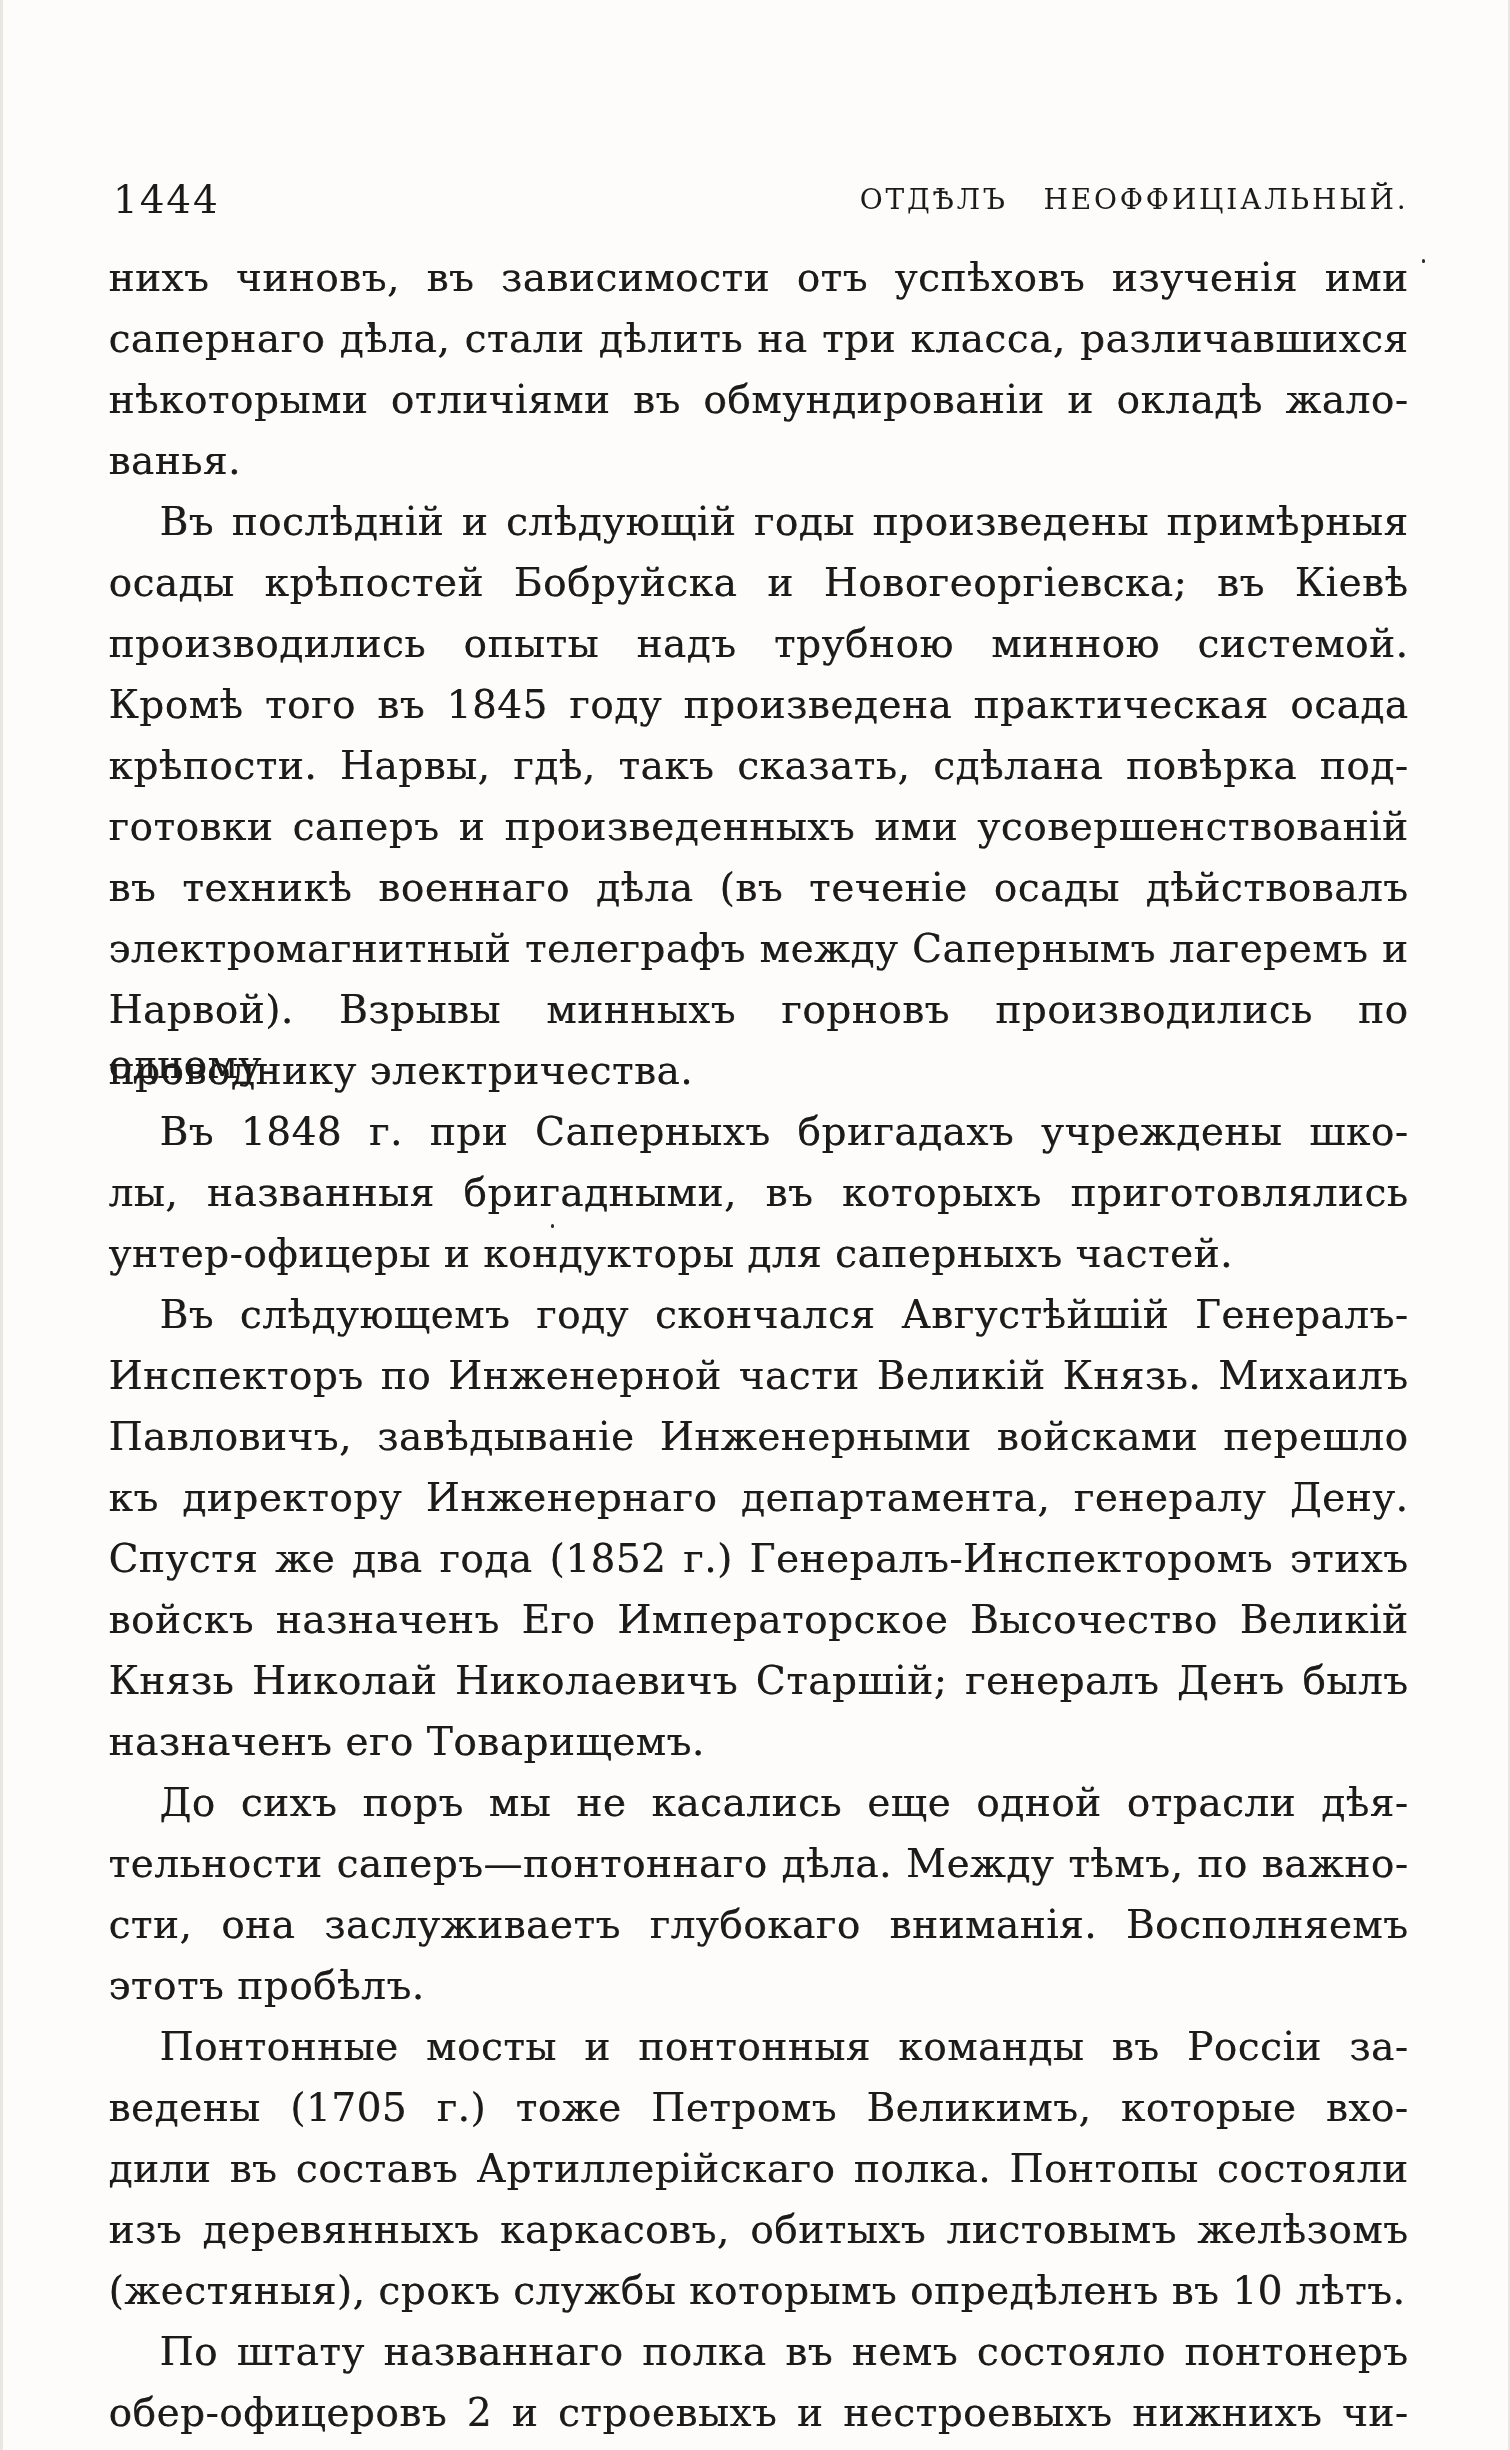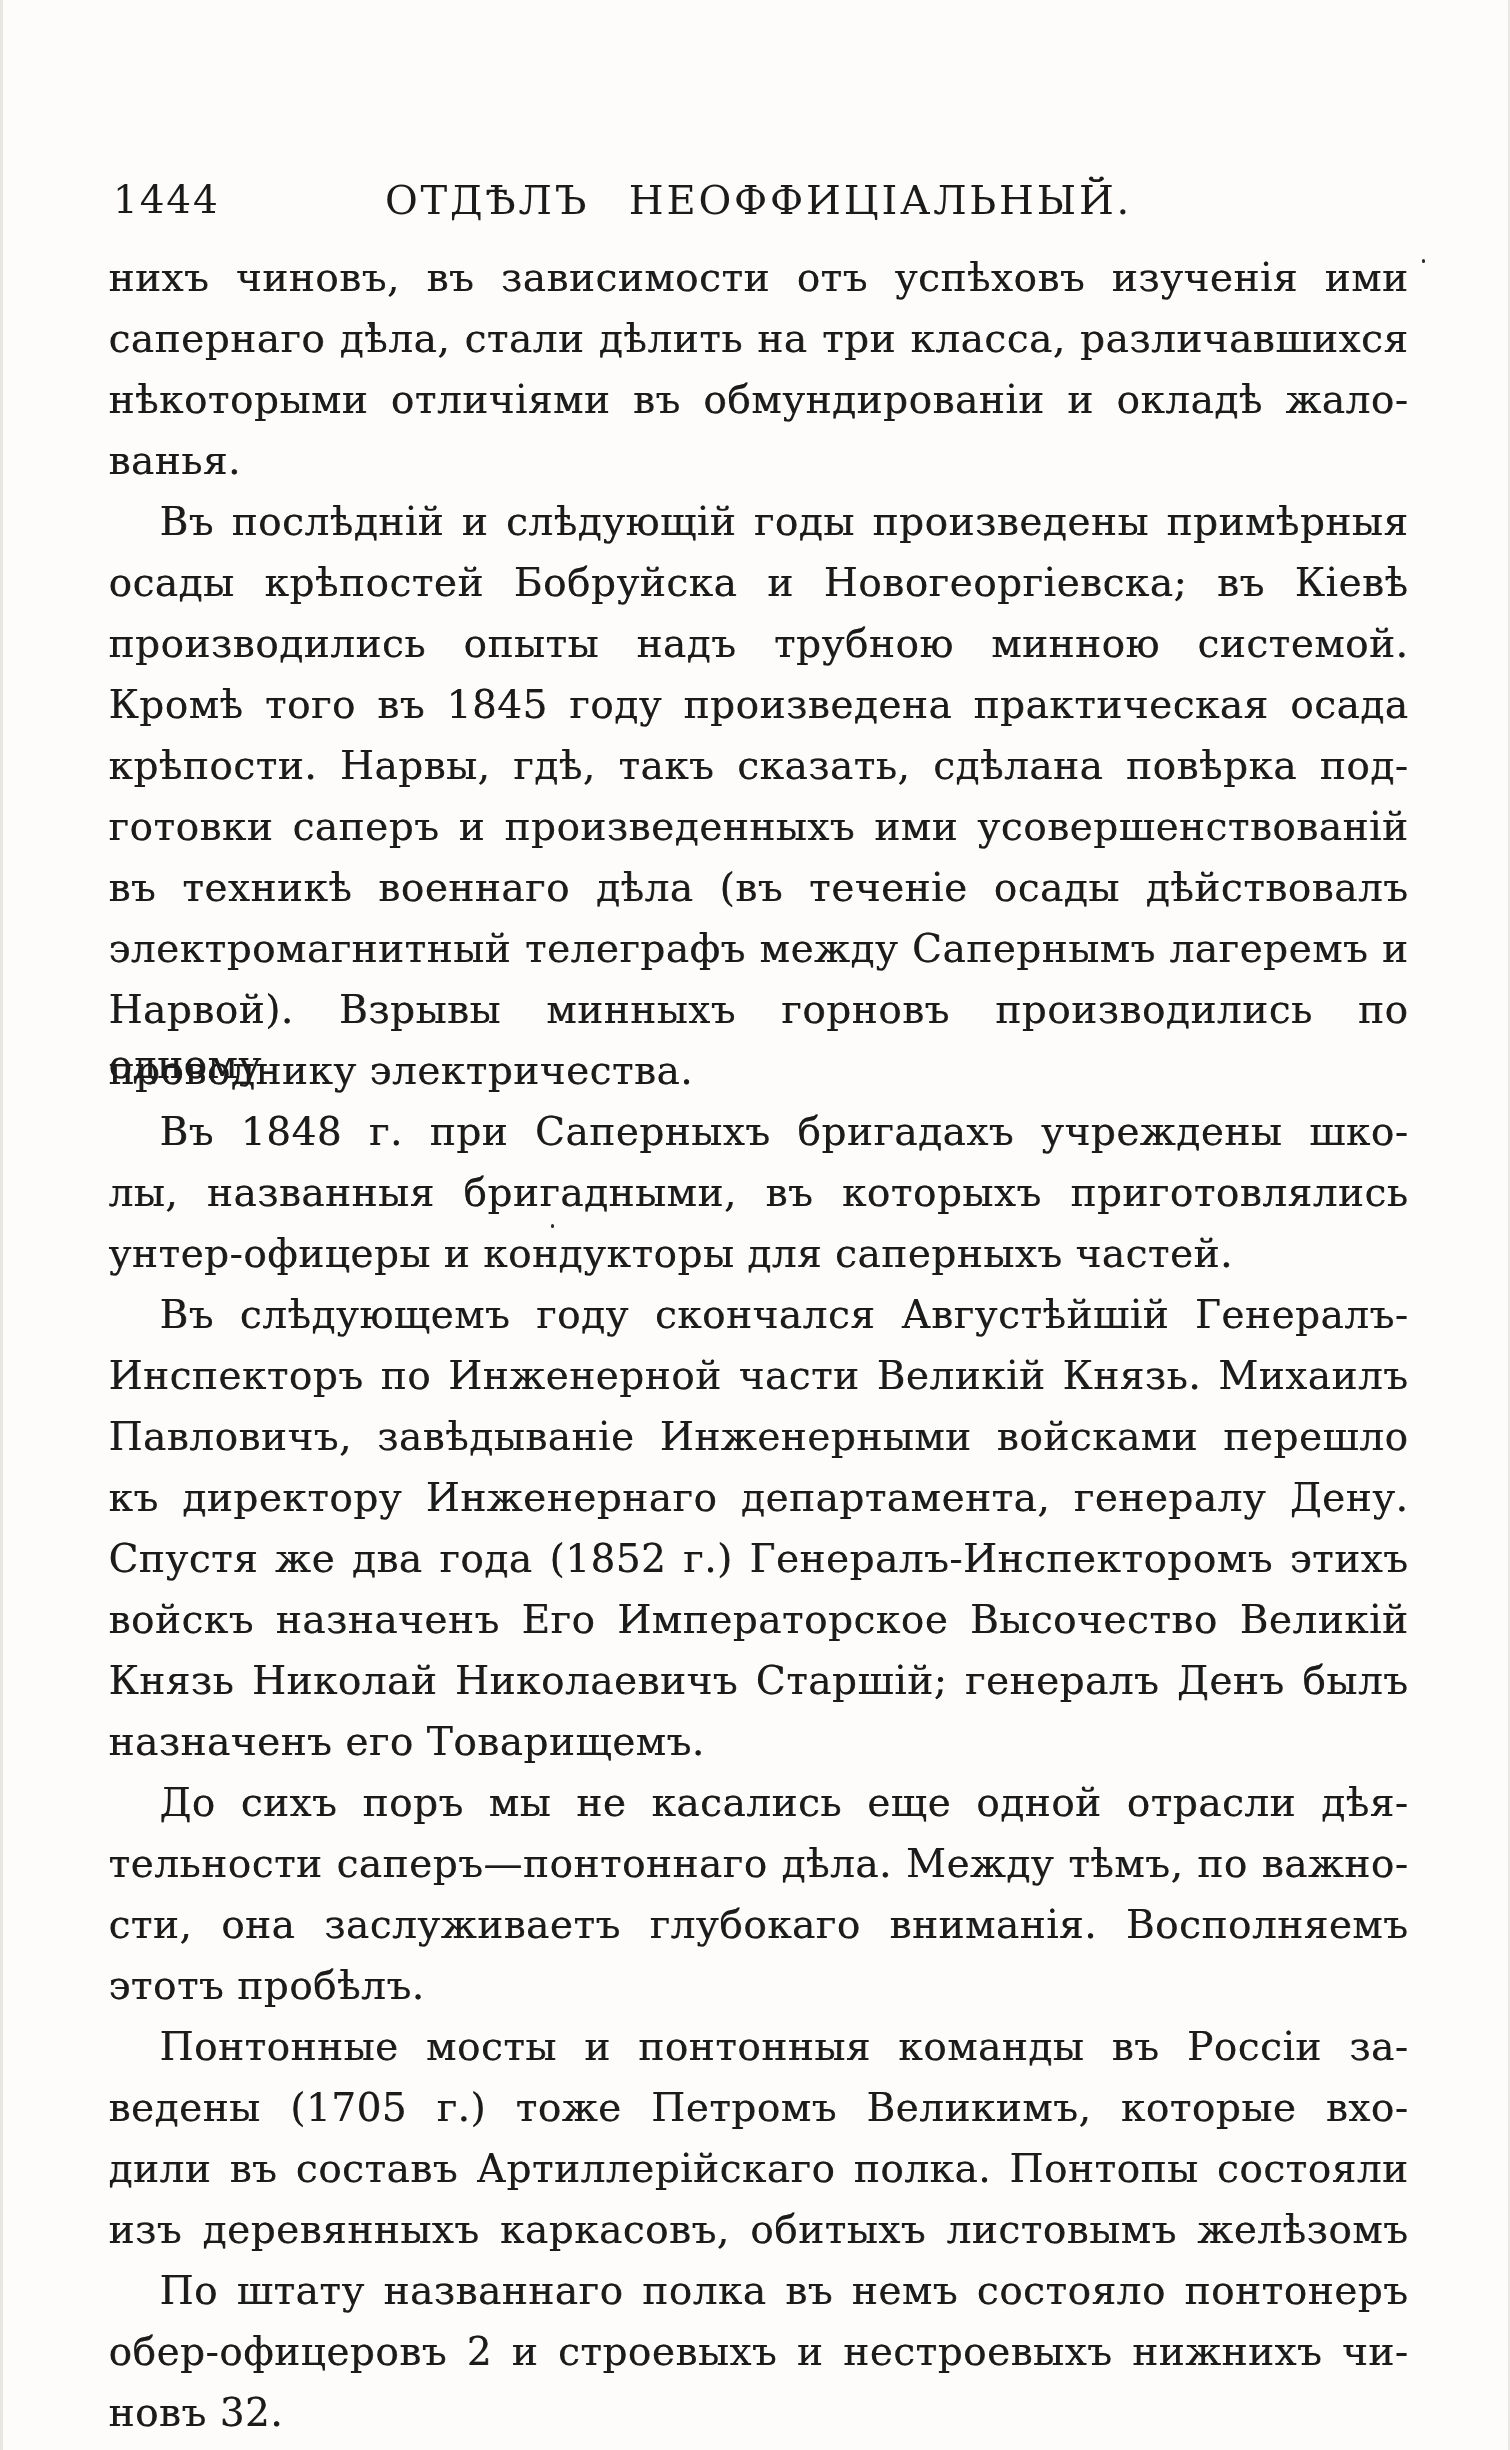--- a/index.html
+++ b/index.html
@@ -36,8 +36,8 @@
   .header-title {
     display: block;
     width: 100%;
-    text-align: center;
-    font-size: 40px;
+    text-align: right;
+    font-size: 28px;
     line-height: 48px;
     letter-spacing: 2.8px;
     word-spacing: 24px;

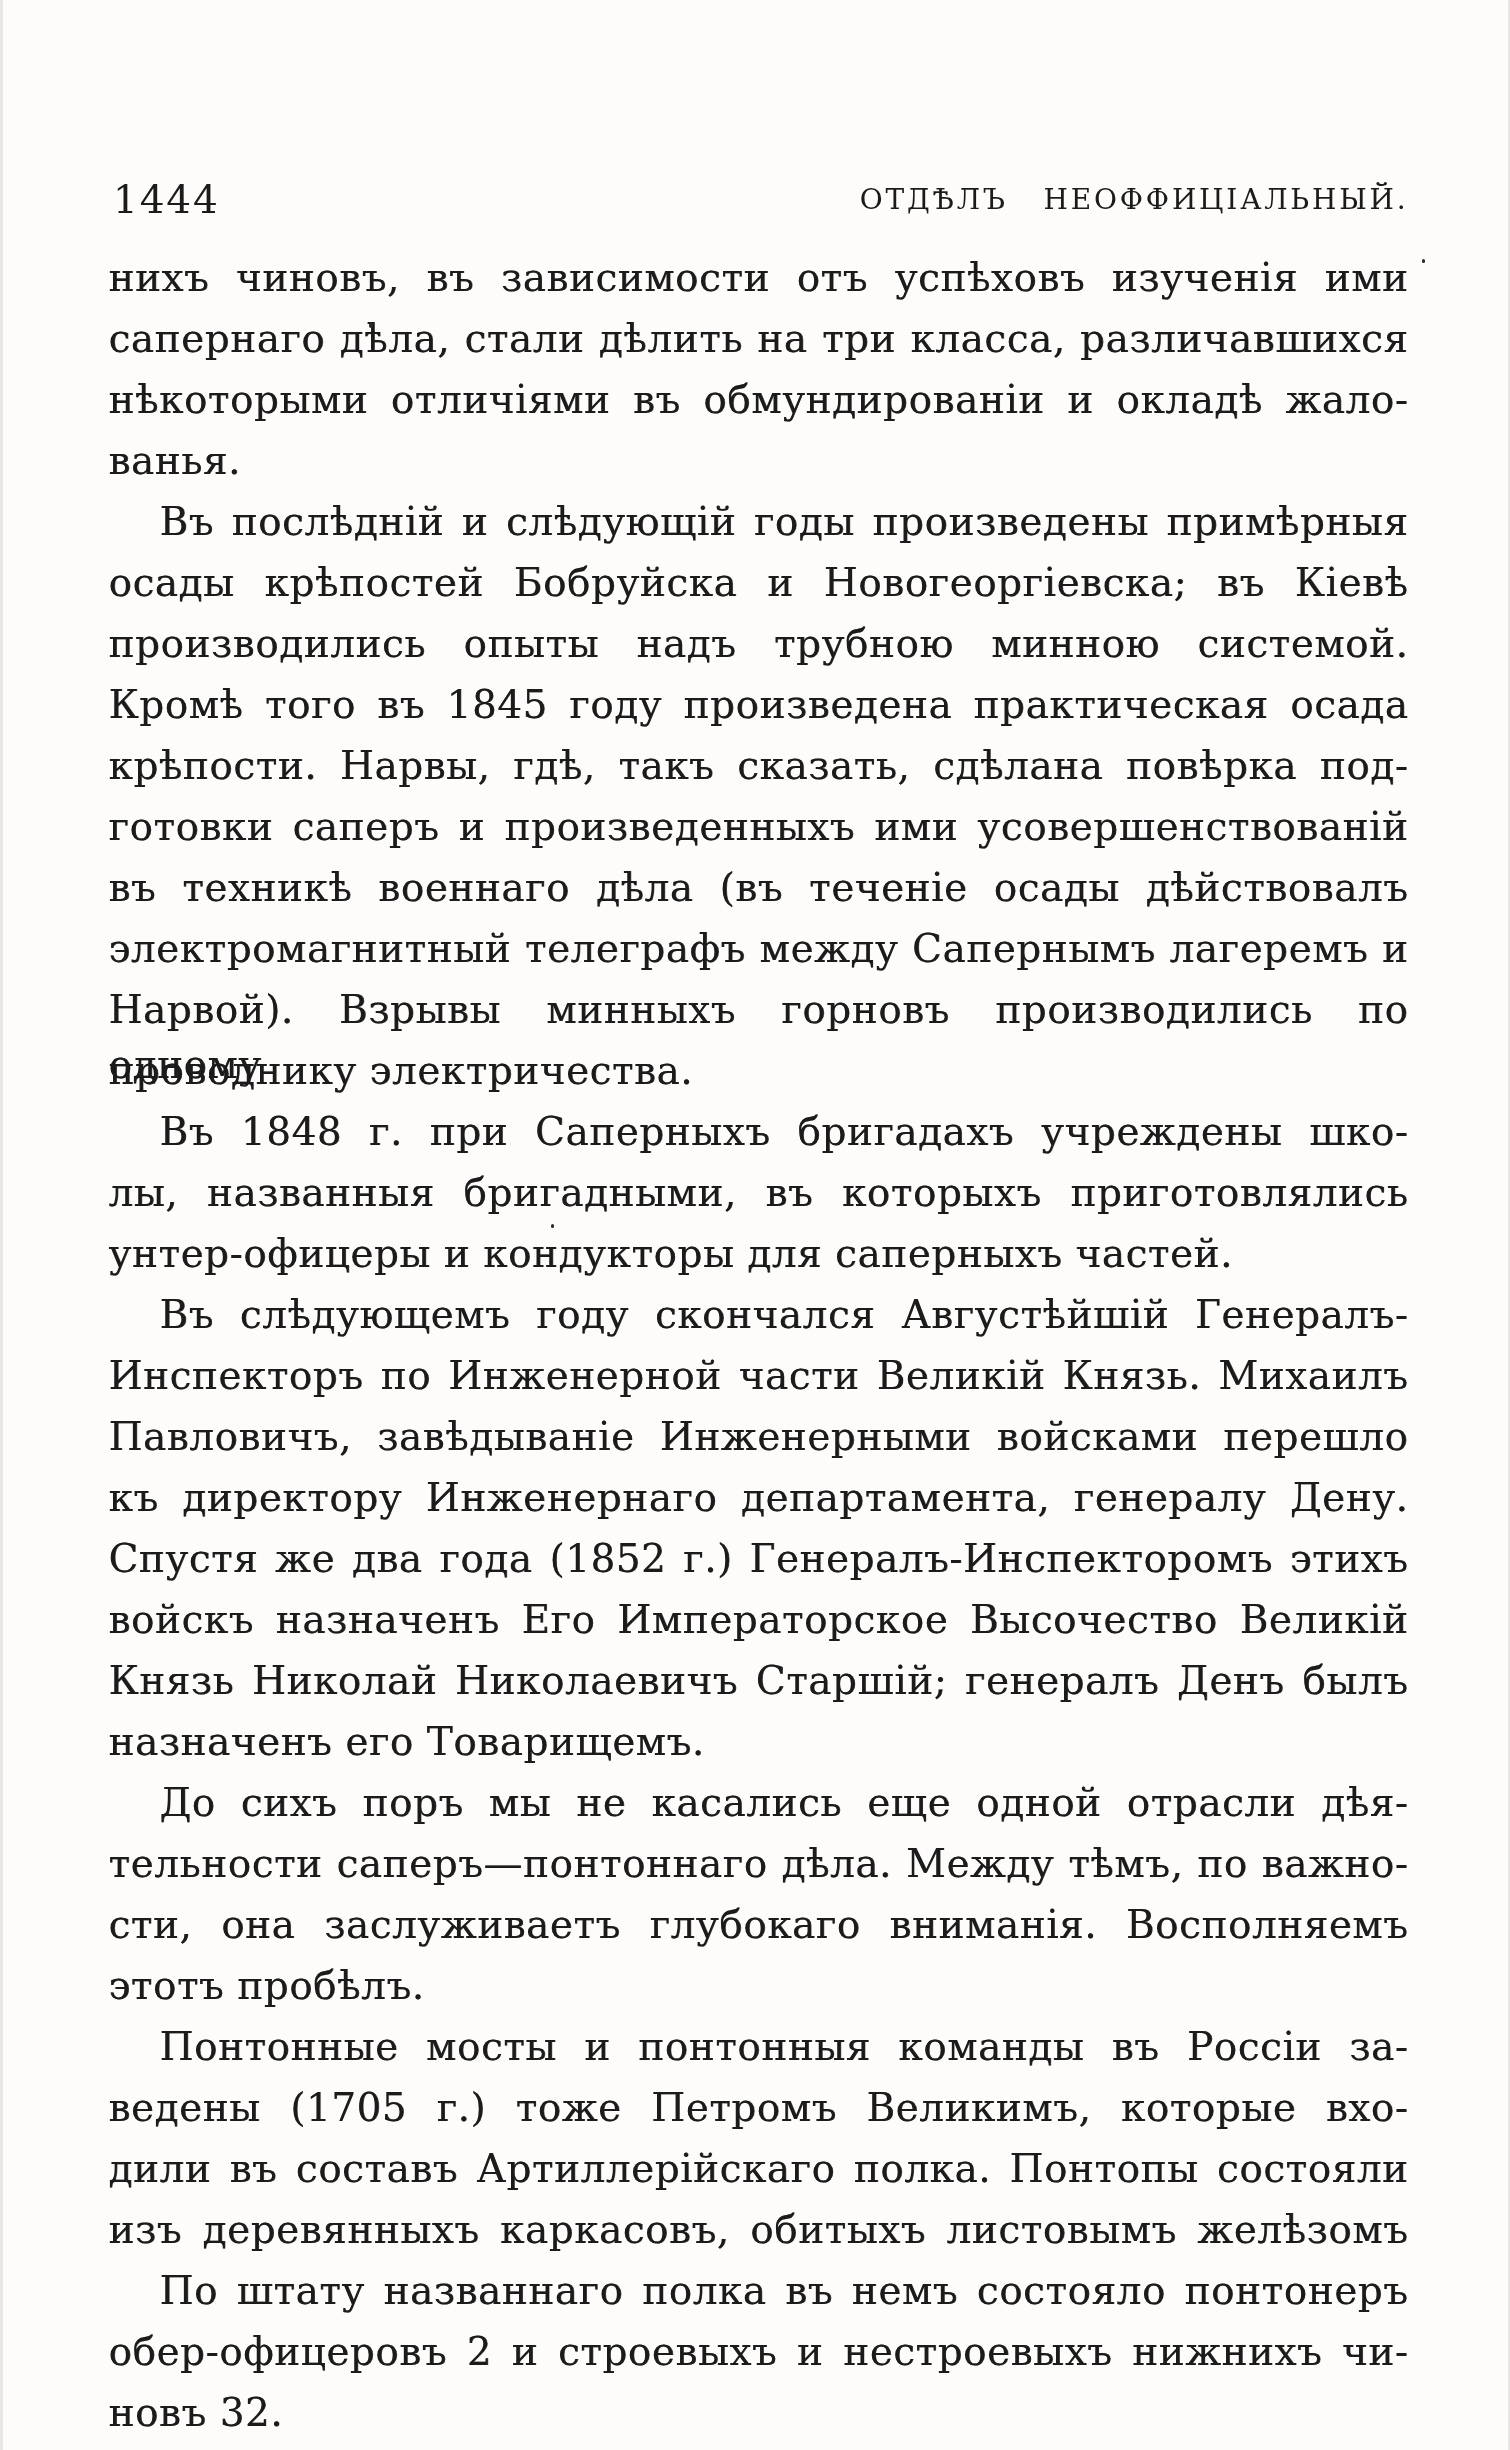--- a/index.html
+++ b/index.html
@@ -121,6 +121,7 @@
       <div class="line">ведены (1705 г.) тоже Петромъ Великимъ, которые вхо-</div>
       <div class="line">дили въ составъ Артиллерійскаго полка. Понтопы состояли</div>
       <div class="line">изъ деревянныхъ каркасовъ, обитыхъ листовымъ желѣзомъ</div>
+      <div class="line last">(жестяныя), срокъ службы которымъ опредѣленъ въ 10 лѣтъ.</div>
       <div class="line indent">По штату названнаго полка въ немъ состояло понтонеръ</div>
       <div class="line">обер-офицеровъ 2 и строевыхъ и нестроевыхъ нижнихъ чи-</div>
       <div class="line last">новъ 32.</div>

